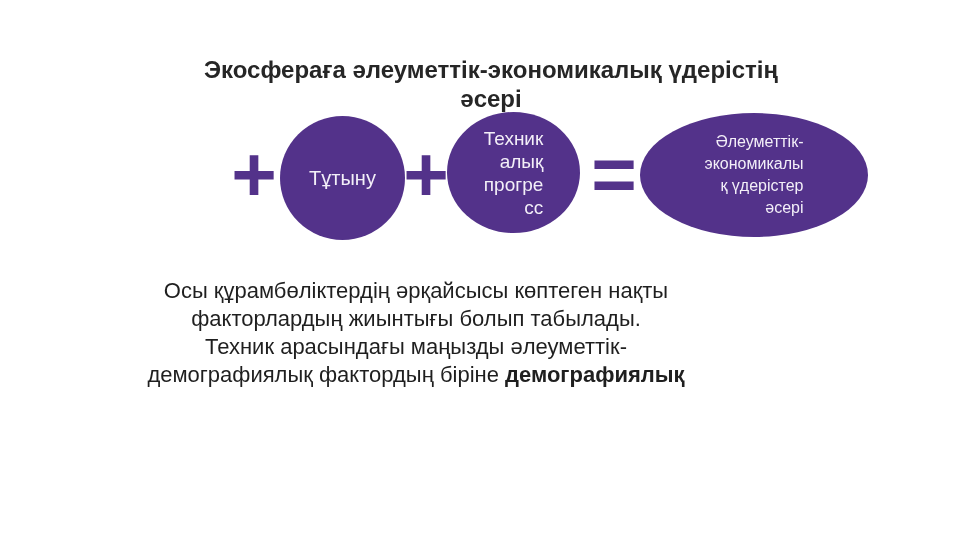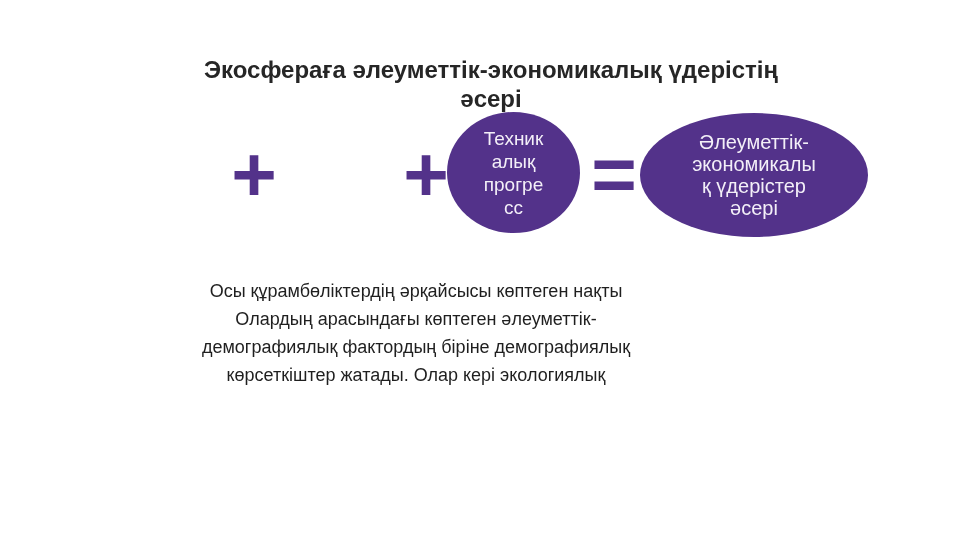--- a/index.html
+++ b/index.html
@@ -38,6 +38,7 @@
     white-space: pre-line;
     font-size: 20px;
     line-height: 23px;
+    text-align: right;
   }
   .circle-1 { left: 100px; top: 114px; width: 125px; height: 124px; }
   .circle-2 { left: 280px; top: 116px; width: 125px; height: 124px; }

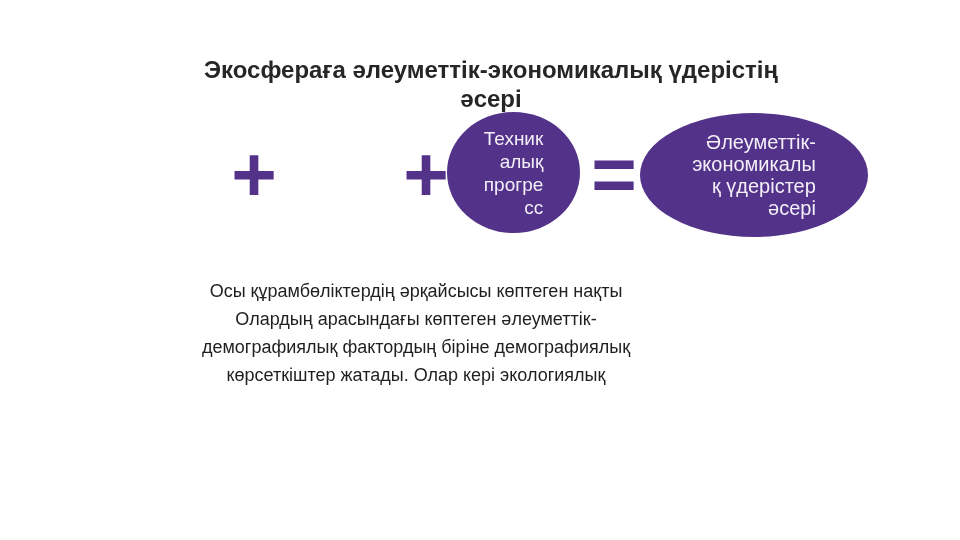--- a/index.html
+++ b/index.html
@@ -45,7 +45,7 @@
   .circle-3 { left: 447px; top: 112px; width: 133px; height: 121px; }
   .circle-3 .label { font-size: 19px; line-height: 23px; }
   .ellipse-4 { left: 640px; top: 113px; width: 228px; height: 124px; }
-  .ellipse-4 .label { font-size: 20px; line-height: 22px; }
+  .ellipse-4 .label { font-size: 16px; line-height: 22px; }
   .op {
     position: absolute;
     top: 112px;

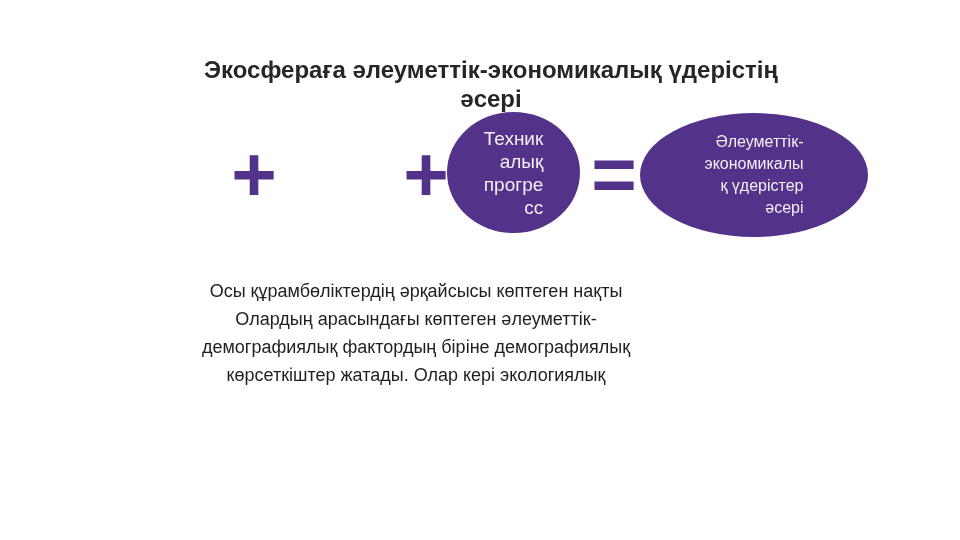--- a/index.html
+++ b/index.html
@@ -83,6 +83,9 @@
 
   <div class="op plus-1">+</div>
 
+  <div class="shape circle-2">
+    <span class="label">Тұтыну</span>
+  </div>
 
   <div class="op plus-2">+</div>
 

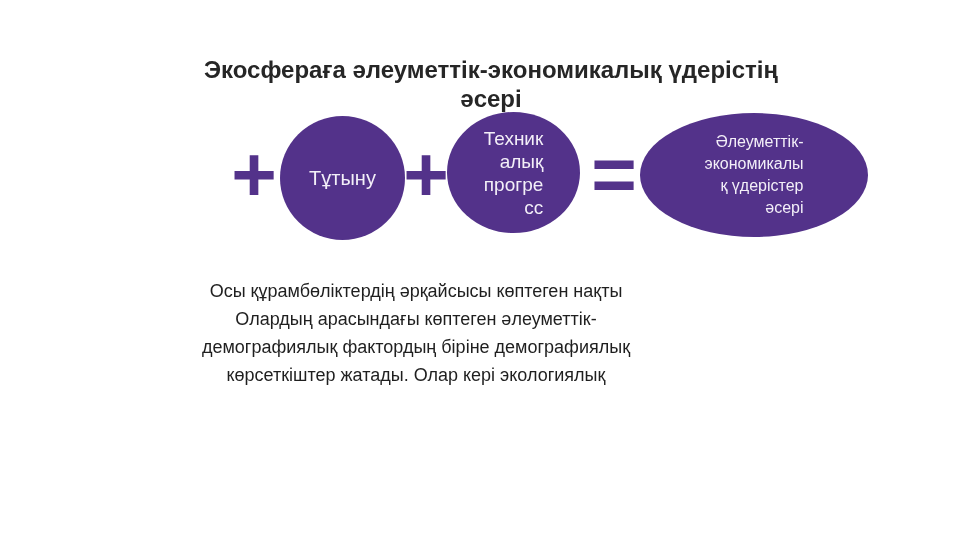--- a/index.html
+++ b/index.html
@@ -66,7 +66,7 @@
     top: 277px;
     width: 780px;
     text-align: center;
-    font-size: 18px;
+    font-size: 22px;
     line-height: 28px;
     color: #1F1F1F;
   }

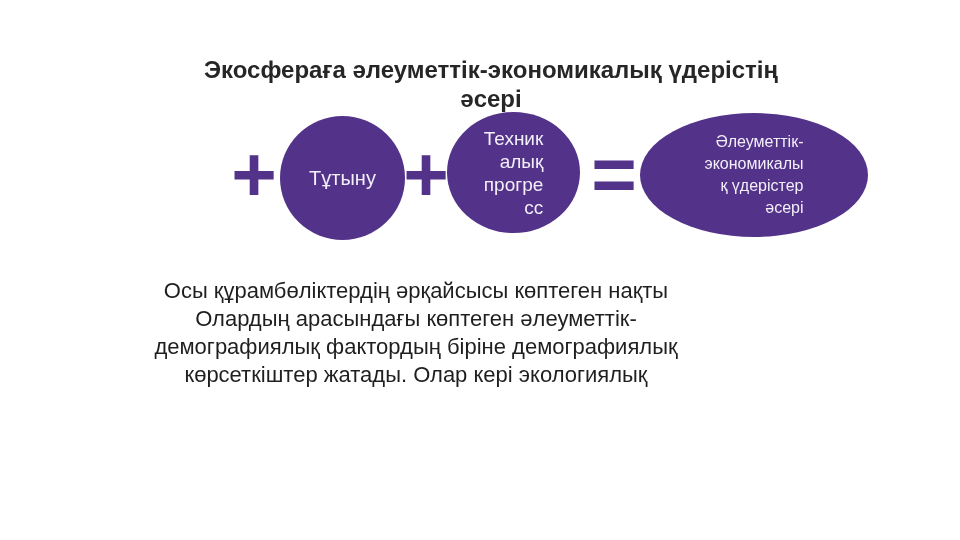--- a/index.html
+++ b/index.html
@@ -107,6 +107,7 @@
 
   <div class="bodytext">
       <div><span>Осы құрамбөліктердің әрқайсысы көптеген нақты</span></div>
+      <div><span>факторлардың жиынтығы болып табылады.</span></div>
       <div><span>Олардың арасындағы көптеген әлеуметтік-</span></div>
       <div><span>демографиялық фактордың біріне </span><span class="b">демографиялық</span></div>
       <div><span class="b">көрсеткіштер</span><span> жатады. Олар кері экологиялық</span></div>

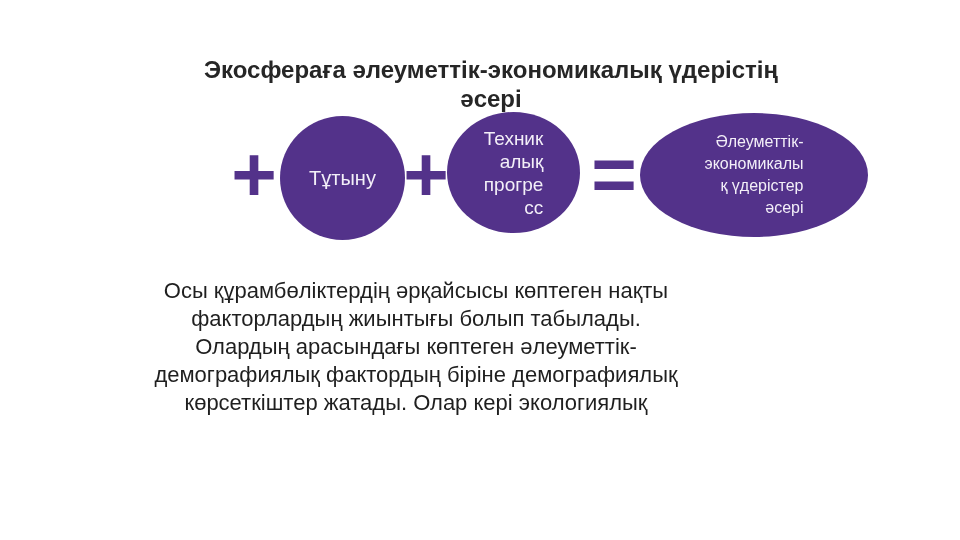--- a/index.html
+++ b/index.html
@@ -108,7 +108,7 @@
   <div class="bodytext">
       <div><span>Осы құрамбөліктердің әрқайсысы көптеген нақты</span></div>
       <div><span>факторлардың жиынтығы болып табылады.</span></div>
-      <div><span>Олардың арасындағы көптеген әлеуметтік-</span></div>
+      <div><span>Техник арасындағы маңызды әлеуметтік-</span></div>
       <div><span>демографиялық фактордың біріне </span><span class="b">демографиялық</span></div>
       <div><span class="b">көрсеткіштер</span><span> жатады. Олар кері экологиялық</span></div>
     </div>

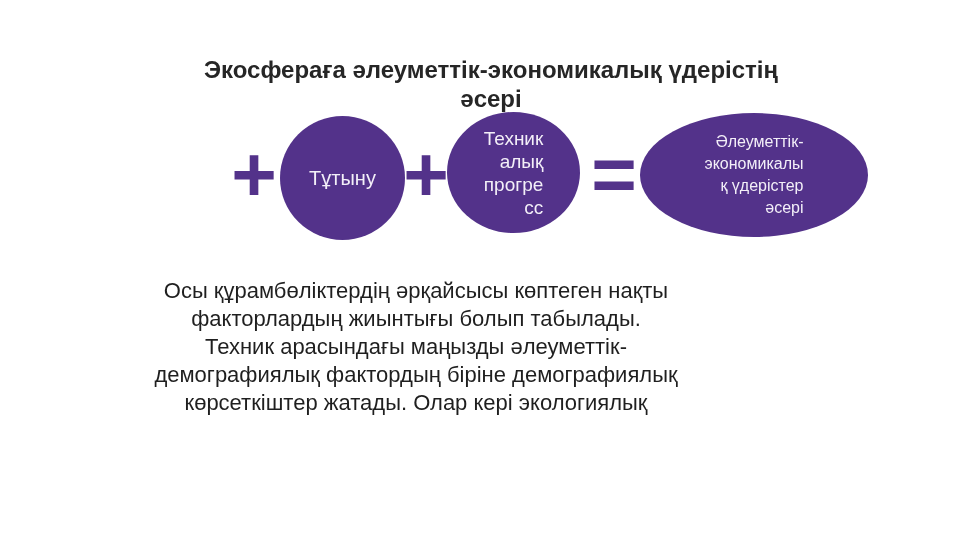--- a/index.html
+++ b/index.html
@@ -70,7 +70,7 @@
     line-height: 28px;
     color: #1F1F1F;
   }
-  .bodytext .b { font-weight: normal; }
+  .bodytext .b { font-weight: bold; }
 </style>
 </head>
 <body>

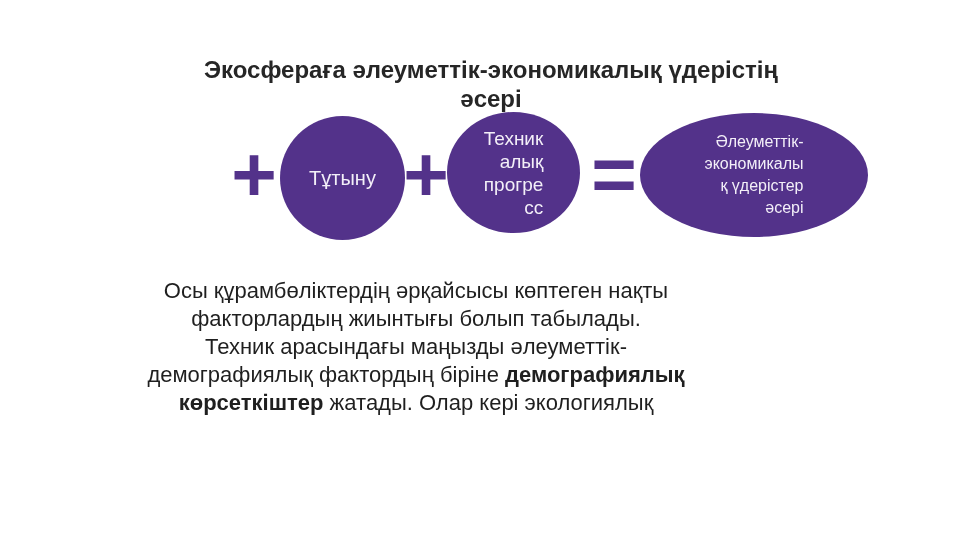--- a/index.html
+++ b/index.html
@@ -110,7 +110,6 @@
       <div><span>факторлардың жиынтығы болып табылады.</span></div>
       <div><span>Техник арасындағы маңызды әлеуметтік-</span></div>
       <div><span>демографиялық фактордың біріне </span><span class="b">демографиялық</span></div>
-      <div><span class="b">көрсеткіштер</span><span> жатады. Олар кері экологиялық</span></div>
     </div>
 
 </div>

